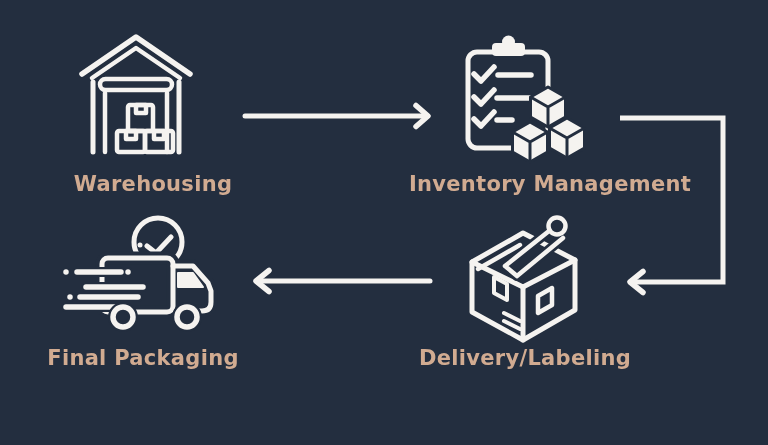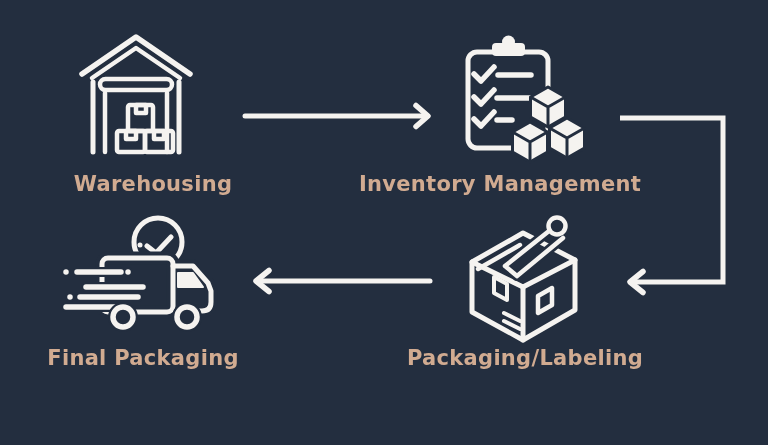--- a/index.html
+++ b/index.html
@@ -125,7 +125,7 @@
   </svg>
 
   <div class="step-label" style="left:153px;top:184px">Warehousing</div>
-  <div class="step-label" style="left:500px;top:184px">Inventory Management</div>
+  <div class="step-label" style="left:550px;top:184px">Inventory Management</div>
   <div class="step-label" style="left:525px;top:358px">Packaging/Labeling</div>
   <div class="step-label" style="left:143px;top:358px">Final Packaging</div>
 </div>

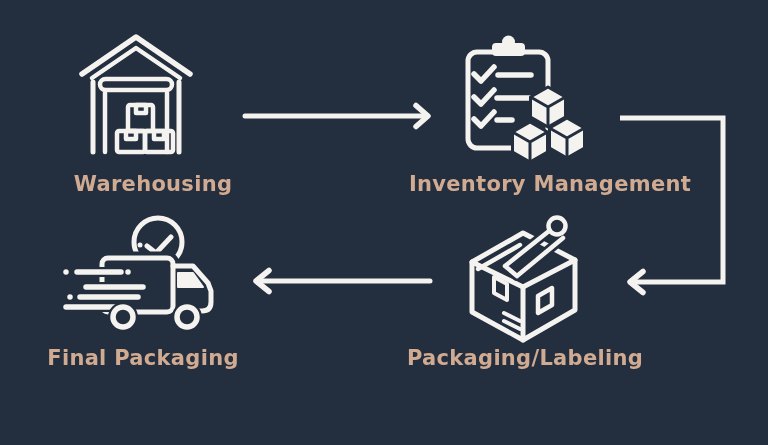--- a/index.html
+++ b/index.html
@@ -126,7 +126,7 @@
 
   <div class="step-label" style="left:153px;top:184px">Warehousing</div>
   <div class="step-label" style="left:550px;top:184px">Inventory Management</div>
-  <div class="step-label" style="left:525px;top:358px">Packaging/Labeling</div>
+  <div class="step-label" style="left:525px;top:358px">Delivery/Labeling</div>
   <div class="step-label" style="left:143px;top:358px">Final Packaging</div>
 </div>
 

